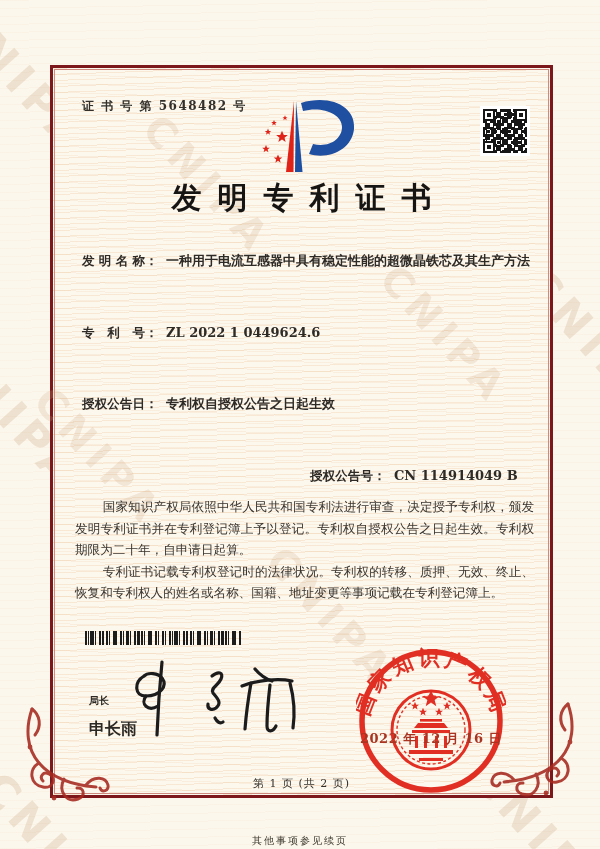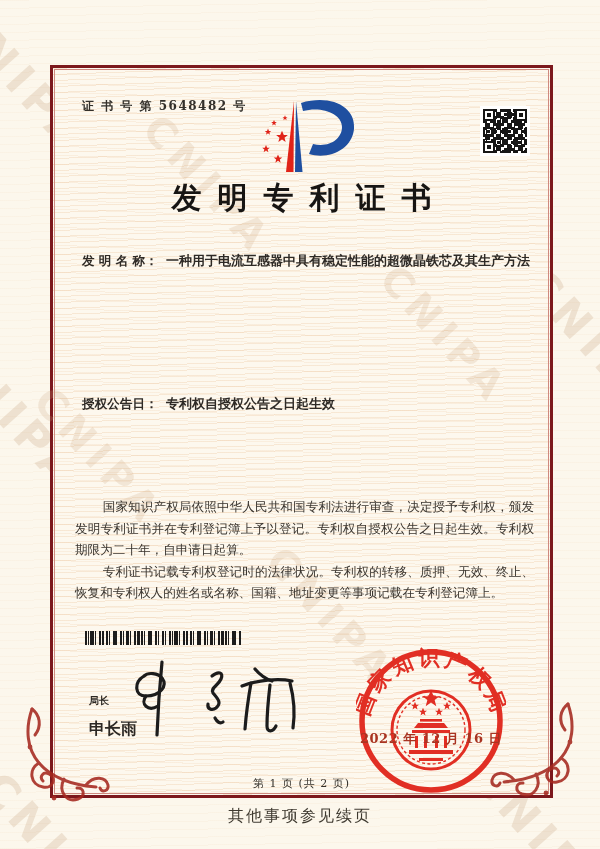--- a/index.html
+++ b/index.html
@@ -117,6 +117,9 @@
 
   <div class="abs frow" style="top:184px">
     <span class="flabel">发明名称</span><span class="fcolon">：</span><span class="fvalue">一种用于电流互感器中具有稳定性能的超微晶铁芯及其生产方法</span>
+  </div>
+  <div class="abs frow" style="top:256px">
+    <span class="flabel">专利号</span><span class="fcolon">：</span><span class="fvalue">ZL 2022 1 0449624.6</span>
   </div>
   <div class="abs frow" style="top:327px">
     <span class="flabel">授权公告日</span><span class="fcolon">：</span><span class="fvalue">专利权自授权公告之日起生效</span>

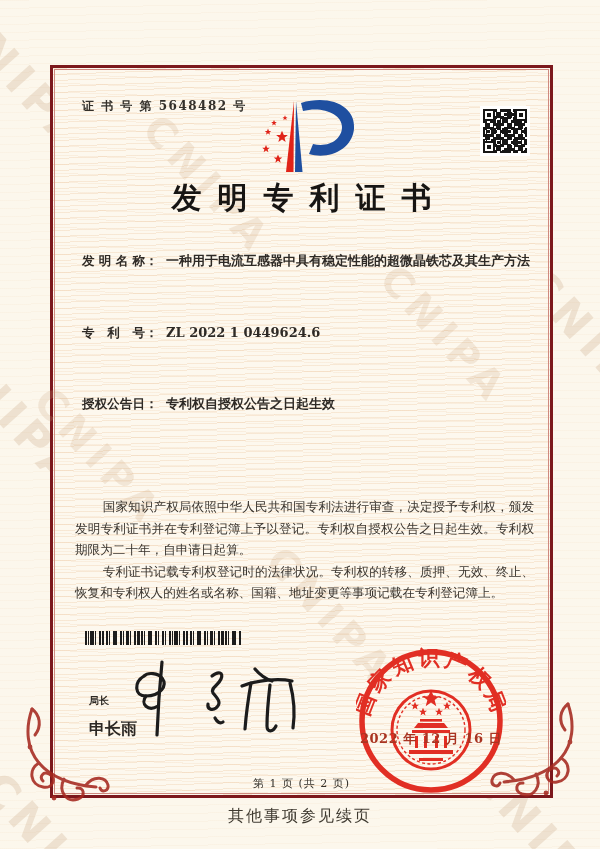--- a/index.html
+++ b/index.html
@@ -125,6 +125,7 @@
     <span class="flabel">授权公告日</span><span class="fcolon">：</span><span class="fvalue">专利权自授权公告之日起生效</span>
   </div>
   <div class="abs frow" style="top:399px">
+    <span class="pair2"><span class="flabel">授权公告号</span><span class="fcolon">：</span><span class="fvalue">CN 114914049 B</span></span>
   </div>
 
   <div class="abs paras">

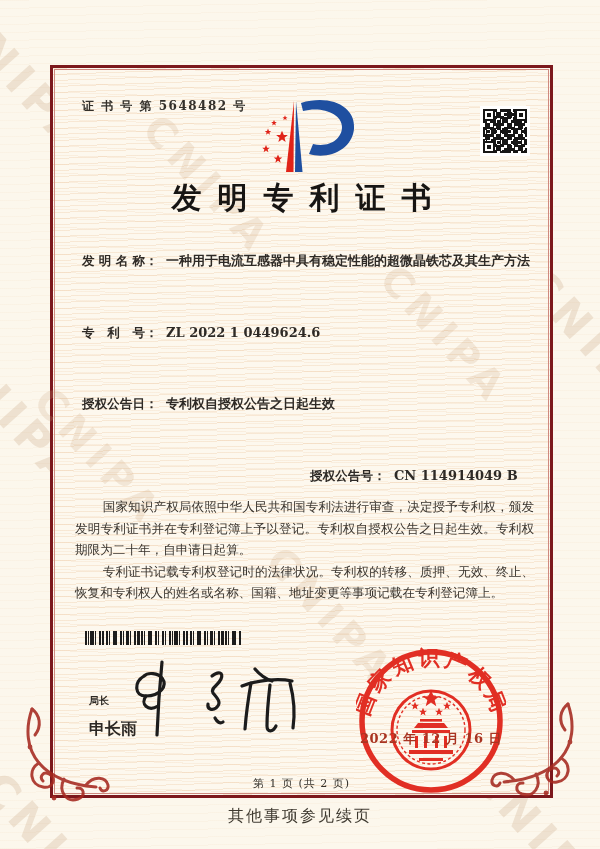--- a/index.html
+++ b/index.html
@@ -64,7 +64,7 @@
   .seal-date{left:300px;top:662px;width:156px;text-align:center;font-size:13px;font-weight:bold;
     color:#a93422;letter-spacing:0.5px;z-index:3;}
   .page-no{left:0;top:708px;width:100%;text-align:center;font-size:11px;color:#33302b;letter-spacing:1px;}
-  .note{position:absolute;left:0;top:806px;width:100%;text-align:center;font-size:16px;
+  .note{position:absolute;left:0;top:834px;width:100%;text-align:center;font-size:10px;
     color:#3f3a30;letter-spacing:2px;z-index:2;}
   .flourish{position:absolute;width:100px;height:110px;z-index:3;}
   .flourish.bl{left:18px;top:703px;}

